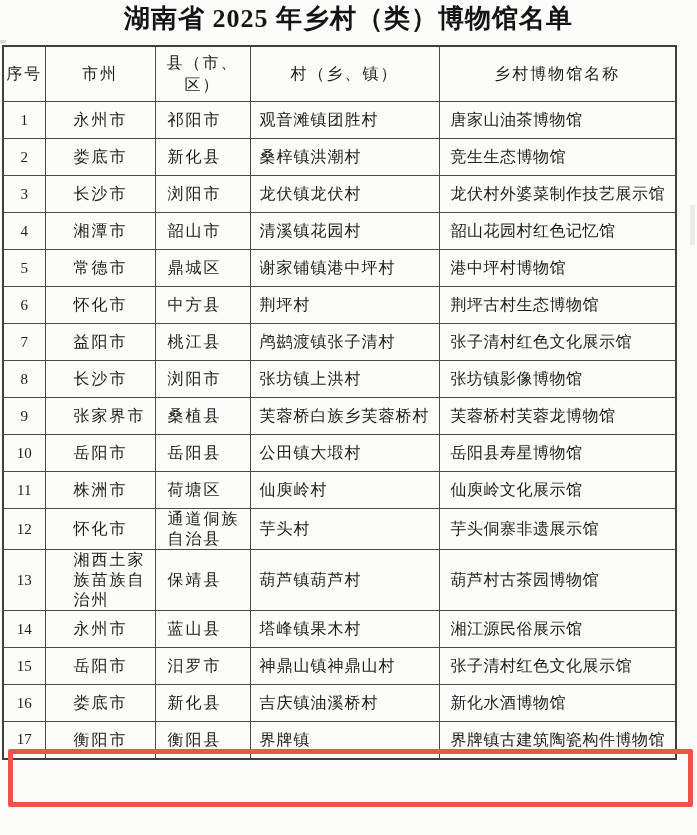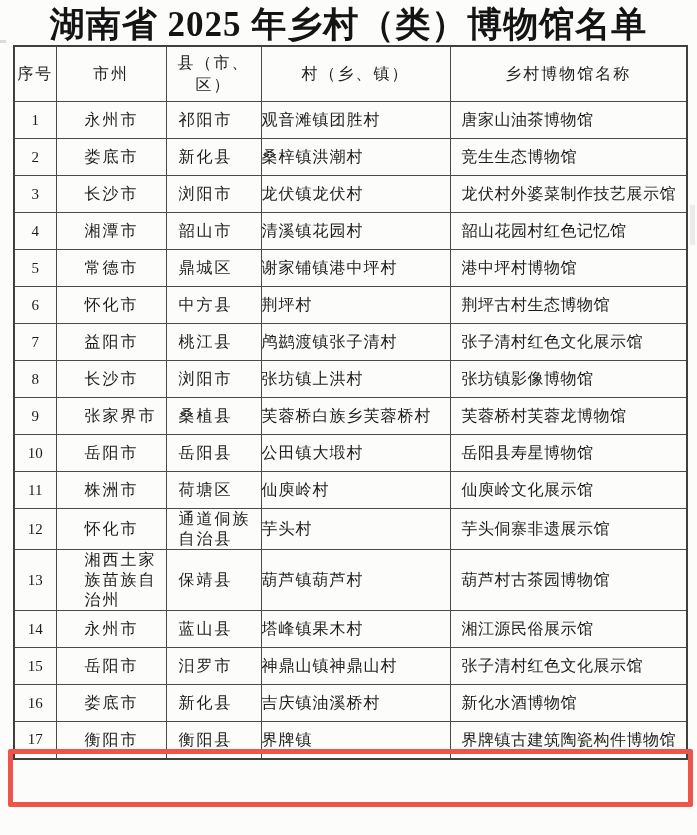--- a/index.html
+++ b/index.html
@@ -21,7 +21,7 @@
     margin: 0;
     padding-top: 1px;
     text-align: center;
-    font-size: 35px;
+    font-size: 26px;
     font-weight: 700;
     letter-spacing: 1px;
     color: #141414;

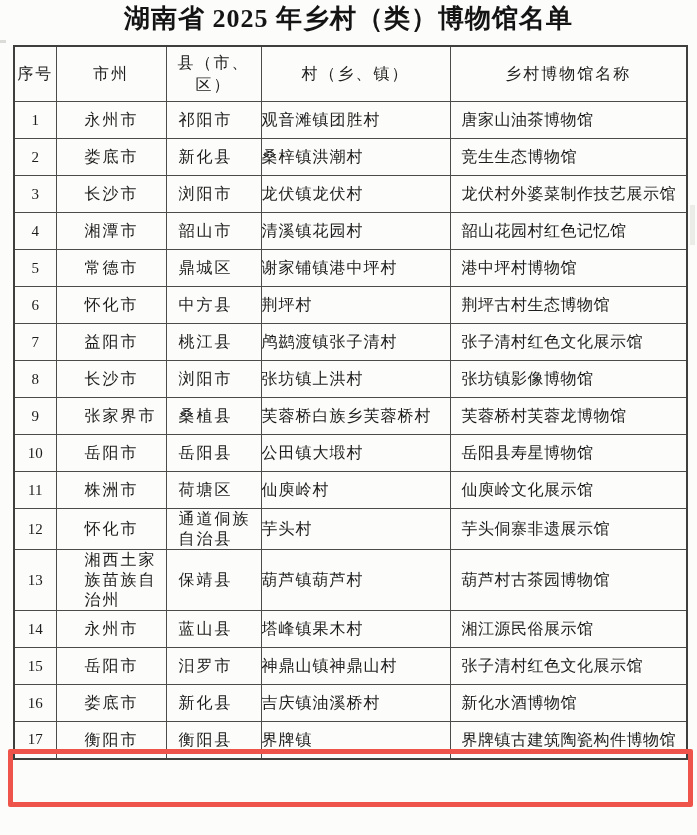--- a/index.html
+++ b/index.html
@@ -29,7 +29,7 @@
   }
   table.museum-table {
     position: absolute;
-    left: 13px;
+    left: 2px;
     top: 45px;
     width: 673px;
     border-collapse: collapse;

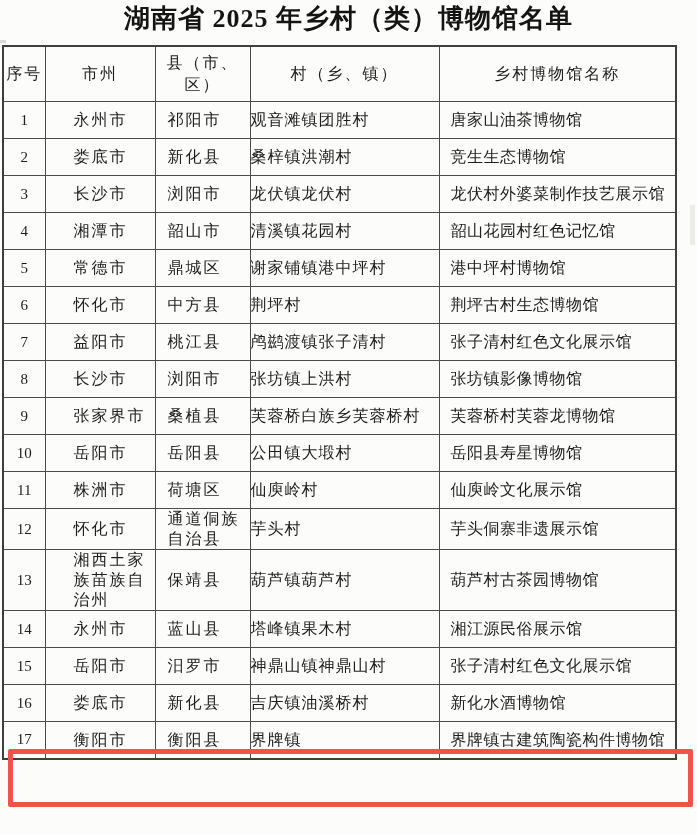--- a/index.html
+++ b/index.html
@@ -71,7 +71,7 @@
   }
   tbody td:nth-child(2) { padding-left: 28px; padding-right: 8px; }
   tbody td:nth-child(3) { padding-left: 12px; padding-right: 8px; }
-  tbody td:nth-child(4) {  padding-right: 6px; letter-spacing: 1px; }
+  tbody td:nth-child(4) { padding-left: 9px;  padding-right: 6px; letter-spacing: 1px; }
   tbody td:nth-child(5) { padding-left: 11px; padding-right: 6px; letter-spacing: 0.5px; margin-left: 20px; }
   .highlight-box {
     position: absolute;

